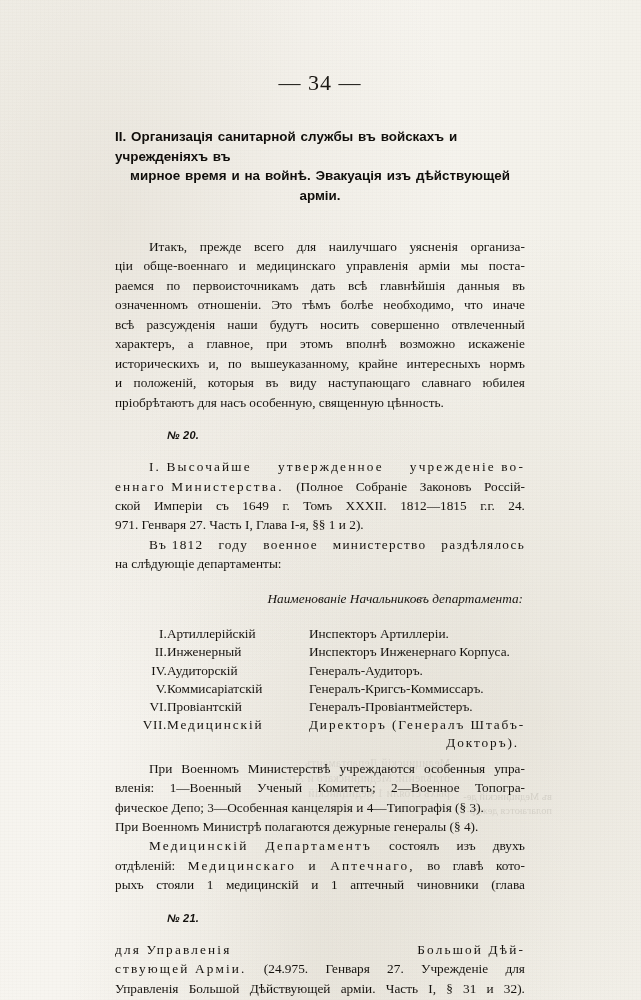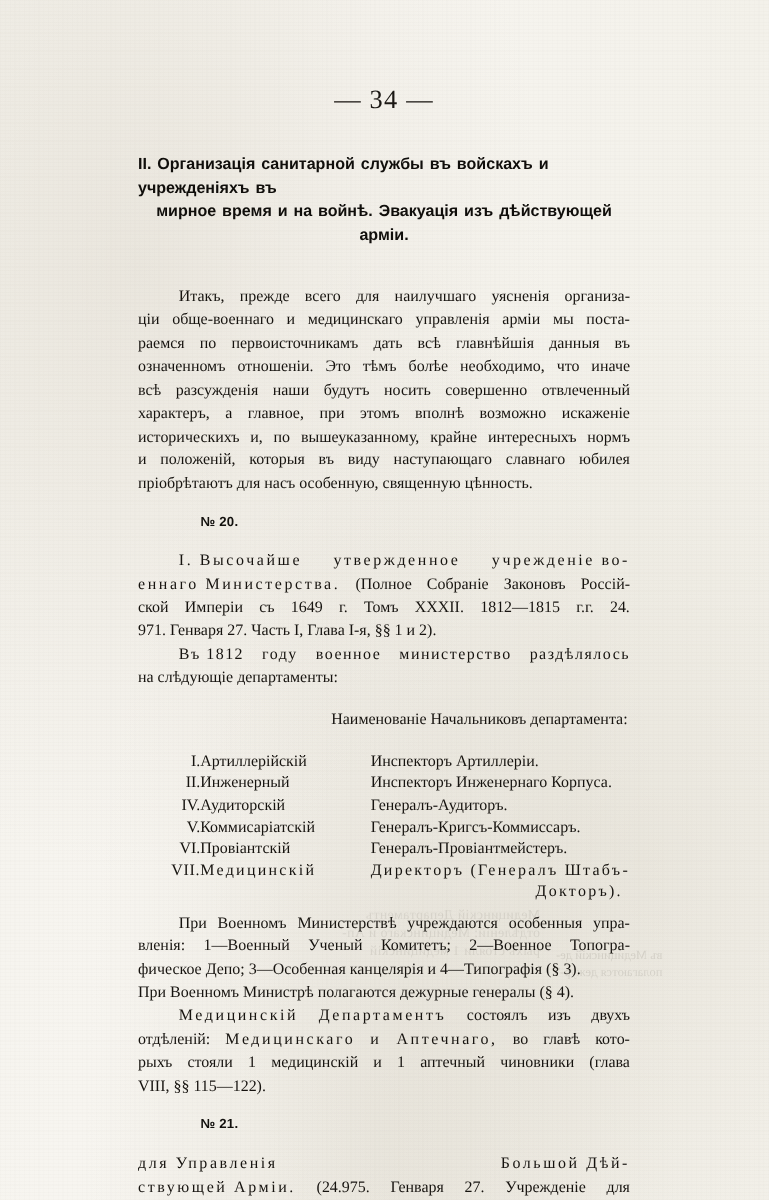--- a/index.html
+++ b/index.html
@@ -107,6 +107,7 @@
     margin: 17px 0 0 52px;
     letter-spacing: .2px;
     color: #12100d;
+    font-style: italic;
   }
 
   

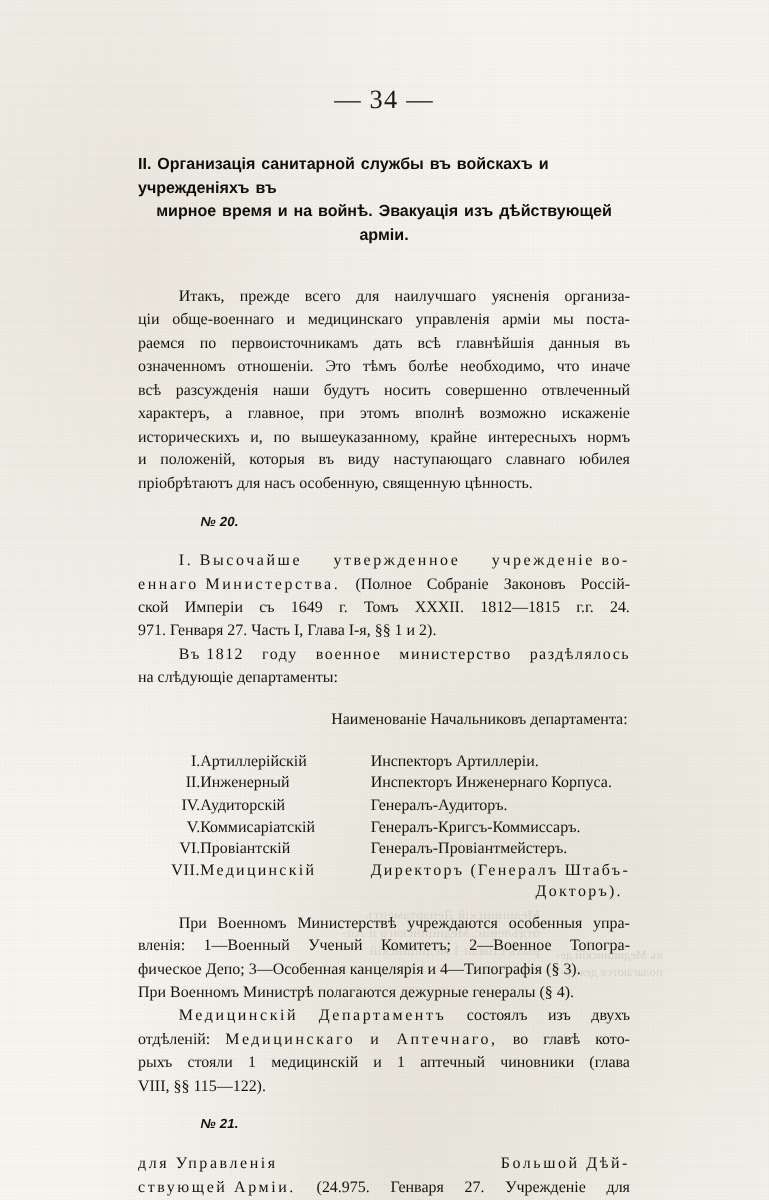--- a/index.html
+++ b/index.html
@@ -132,6 +132,7 @@
     margin: 15px 0 0 0;
     padding-right: 2px;
     color: #16130f;
+    font-style: italic;
   }
   table.depts {
     border-collapse: collapse;

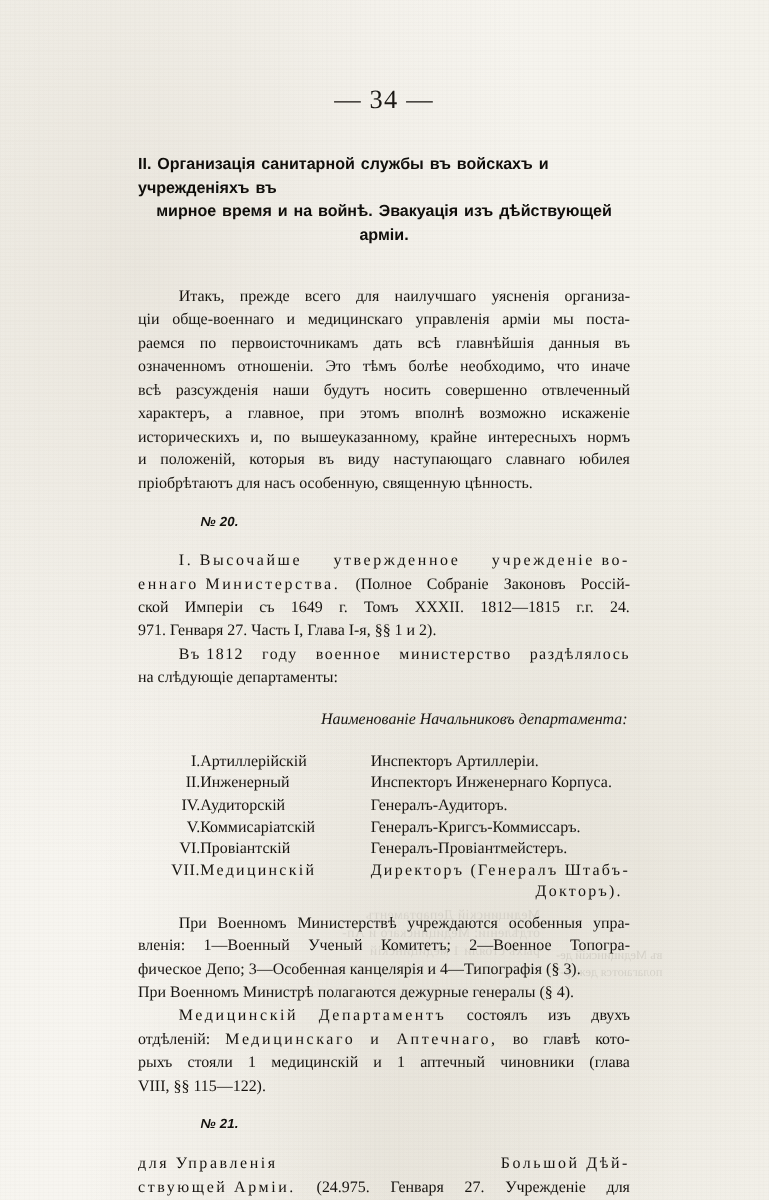--- a/index.html
+++ b/index.html
@@ -383,7 +383,6 @@
           <span>чиновники</span>
           <span>(глава</span>
         </span>
-      <span class="l">VIII, §§ 115—122).</span>
     </div>
 
     <div class="numlabel">№ 21.</div>

